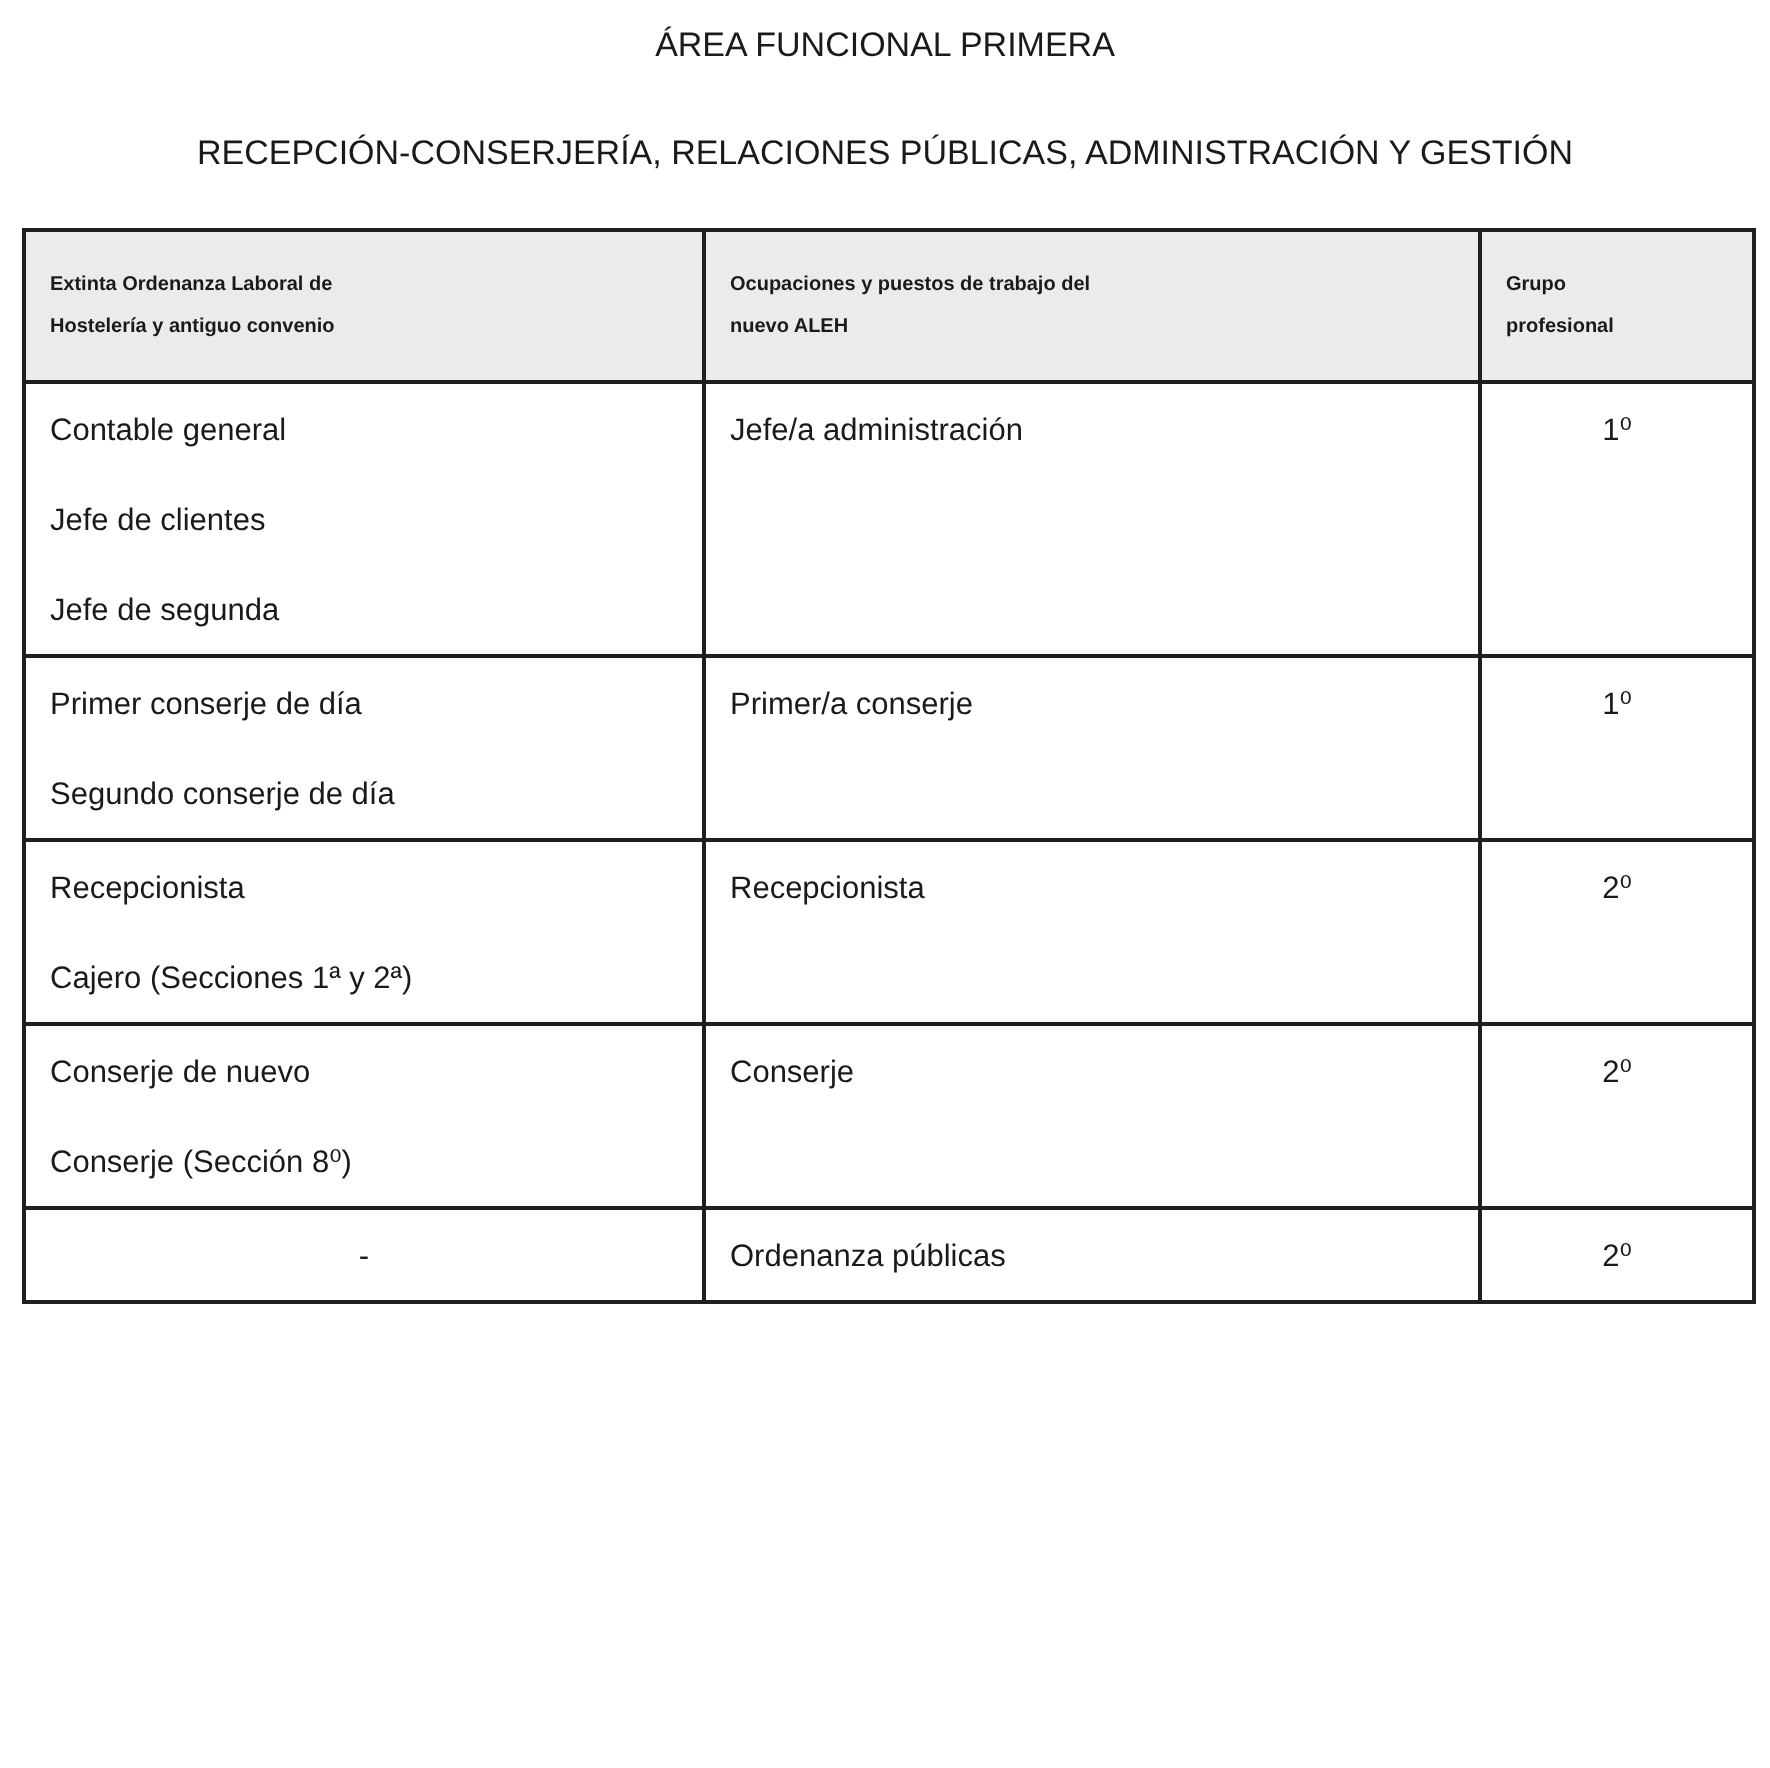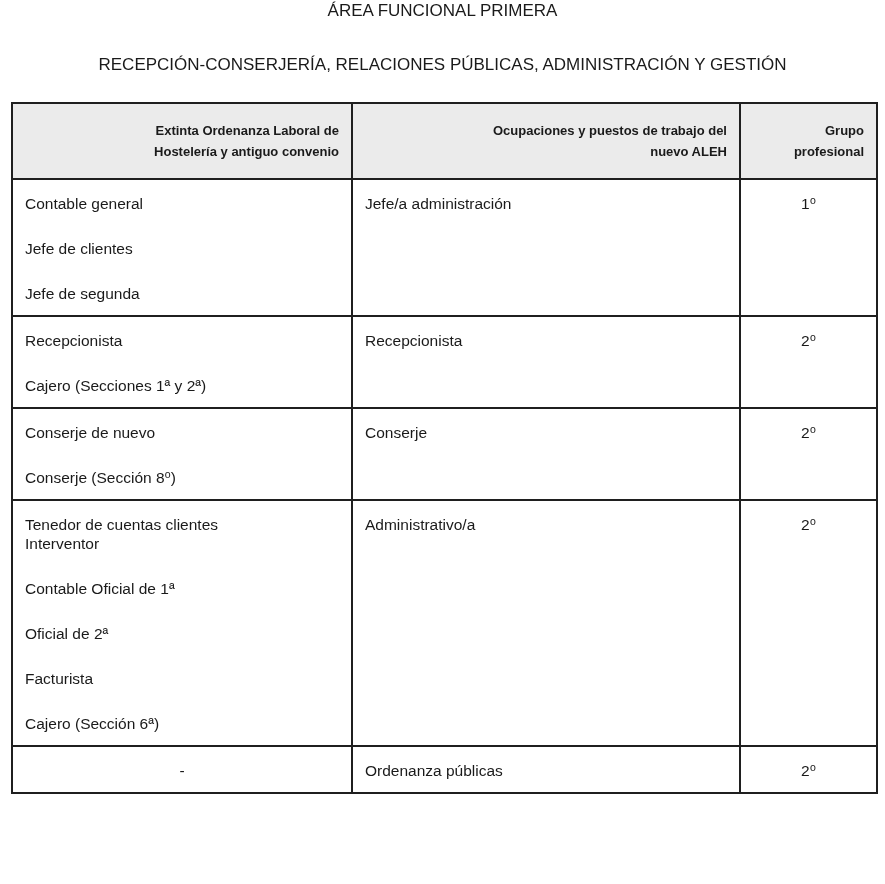--- a/index.html
+++ b/index.html
@@ -19,6 +19,7 @@
   }
   .titles{
     text-align:center;
+    padding-top:12px;
   }
   .title-line{
     font-size:17px;

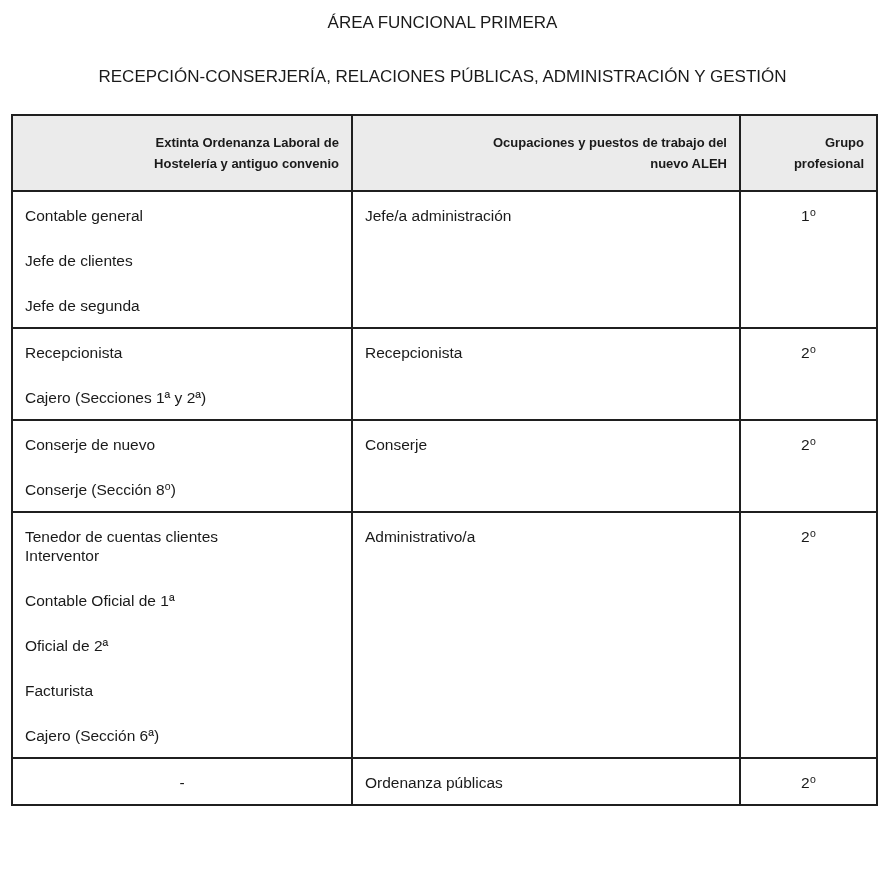--- a/index.html
+++ b/index.html
@@ -47,11 +47,10 @@
   th{
     background:var(--header-bg);
     font-weight:bold;
-    font-size:13px;
+    font-size:10px;
     line-height:21px;
     padding:16px 12px;
     white-space:pre-line;
-    text-align:right;
   }
   td{
     font-size:15.5px;

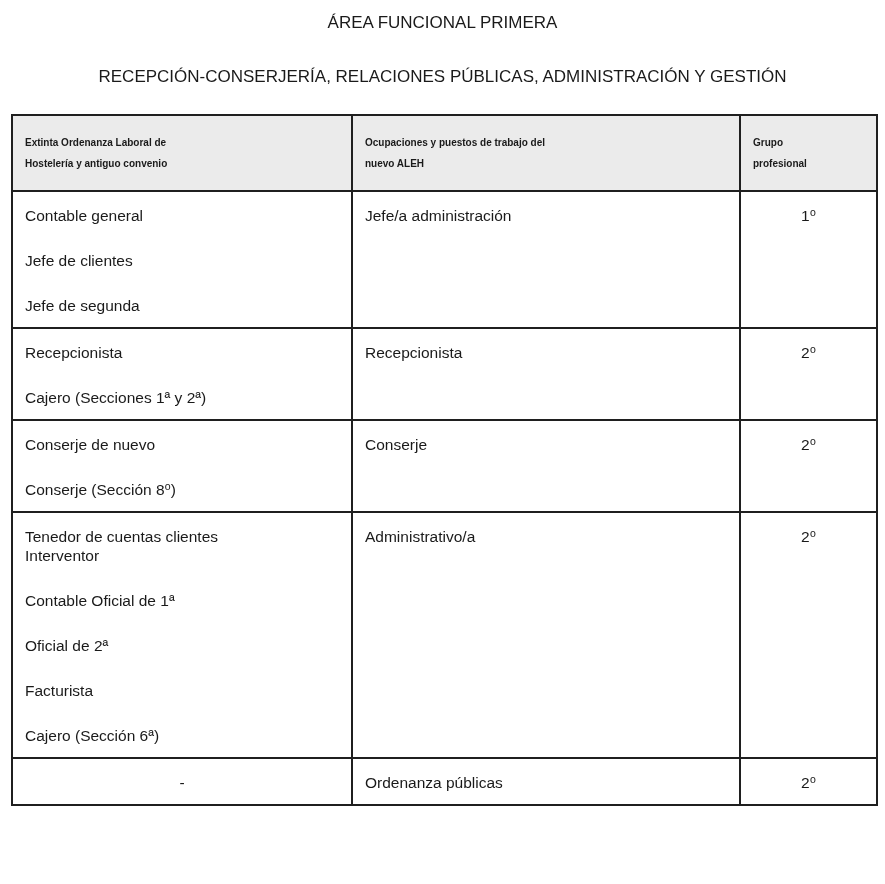--- a/index.html
+++ b/index.html
@@ -105,6 +105,18 @@
       </tr>
       <tr>
         <td>
+          <p>Primer conserje de día</p>
+          <p>Segundo conserje de día</p>
+        </td>
+        <td>
+          <p>Primer/a conserje</p>
+        </td>
+        <td class="center">
+          <p>1⁰</p>
+        </td>
+      </tr>
+      <tr>
+        <td>
           <p>Recepcionista</p>
           <p>Cajero (Secciones 1ª y 2ª)</p>
         </td>

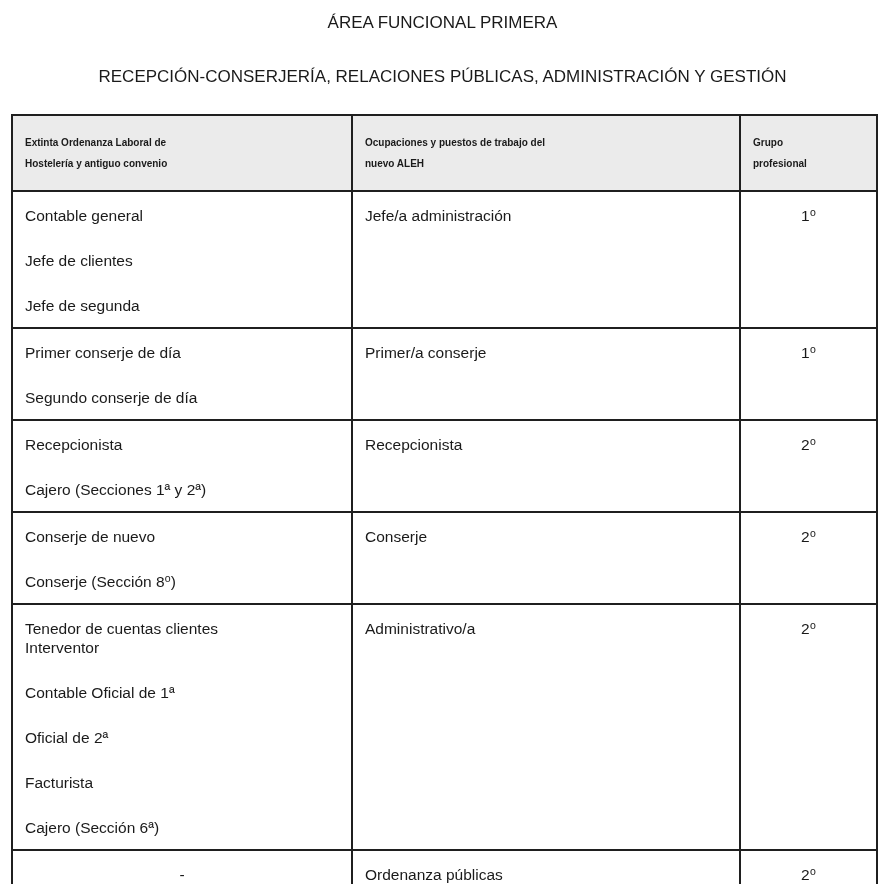--- a/index.html
+++ b/index.html
@@ -140,22 +140,6 @@
         </td>
       </tr>
       <tr>
-        <td>
-          <p>Tenedor de cuentas clientes
-Interventor</p>
-          <p>Contable Oficial de 1ª</p>
-          <p>Oficial de 2ª</p>
-          <p>Facturista</p>
-          <p>Cajero (Sección 6ª)</p>
-        </td>
-        <td>
-          <p>Administrativo/a</p>
-        </td>
-        <td class="center">
-          <p>2⁰</p>
-        </td>
-      </tr>
-      <tr>
         <td class="center">
           <p>-</p>
         </td>

